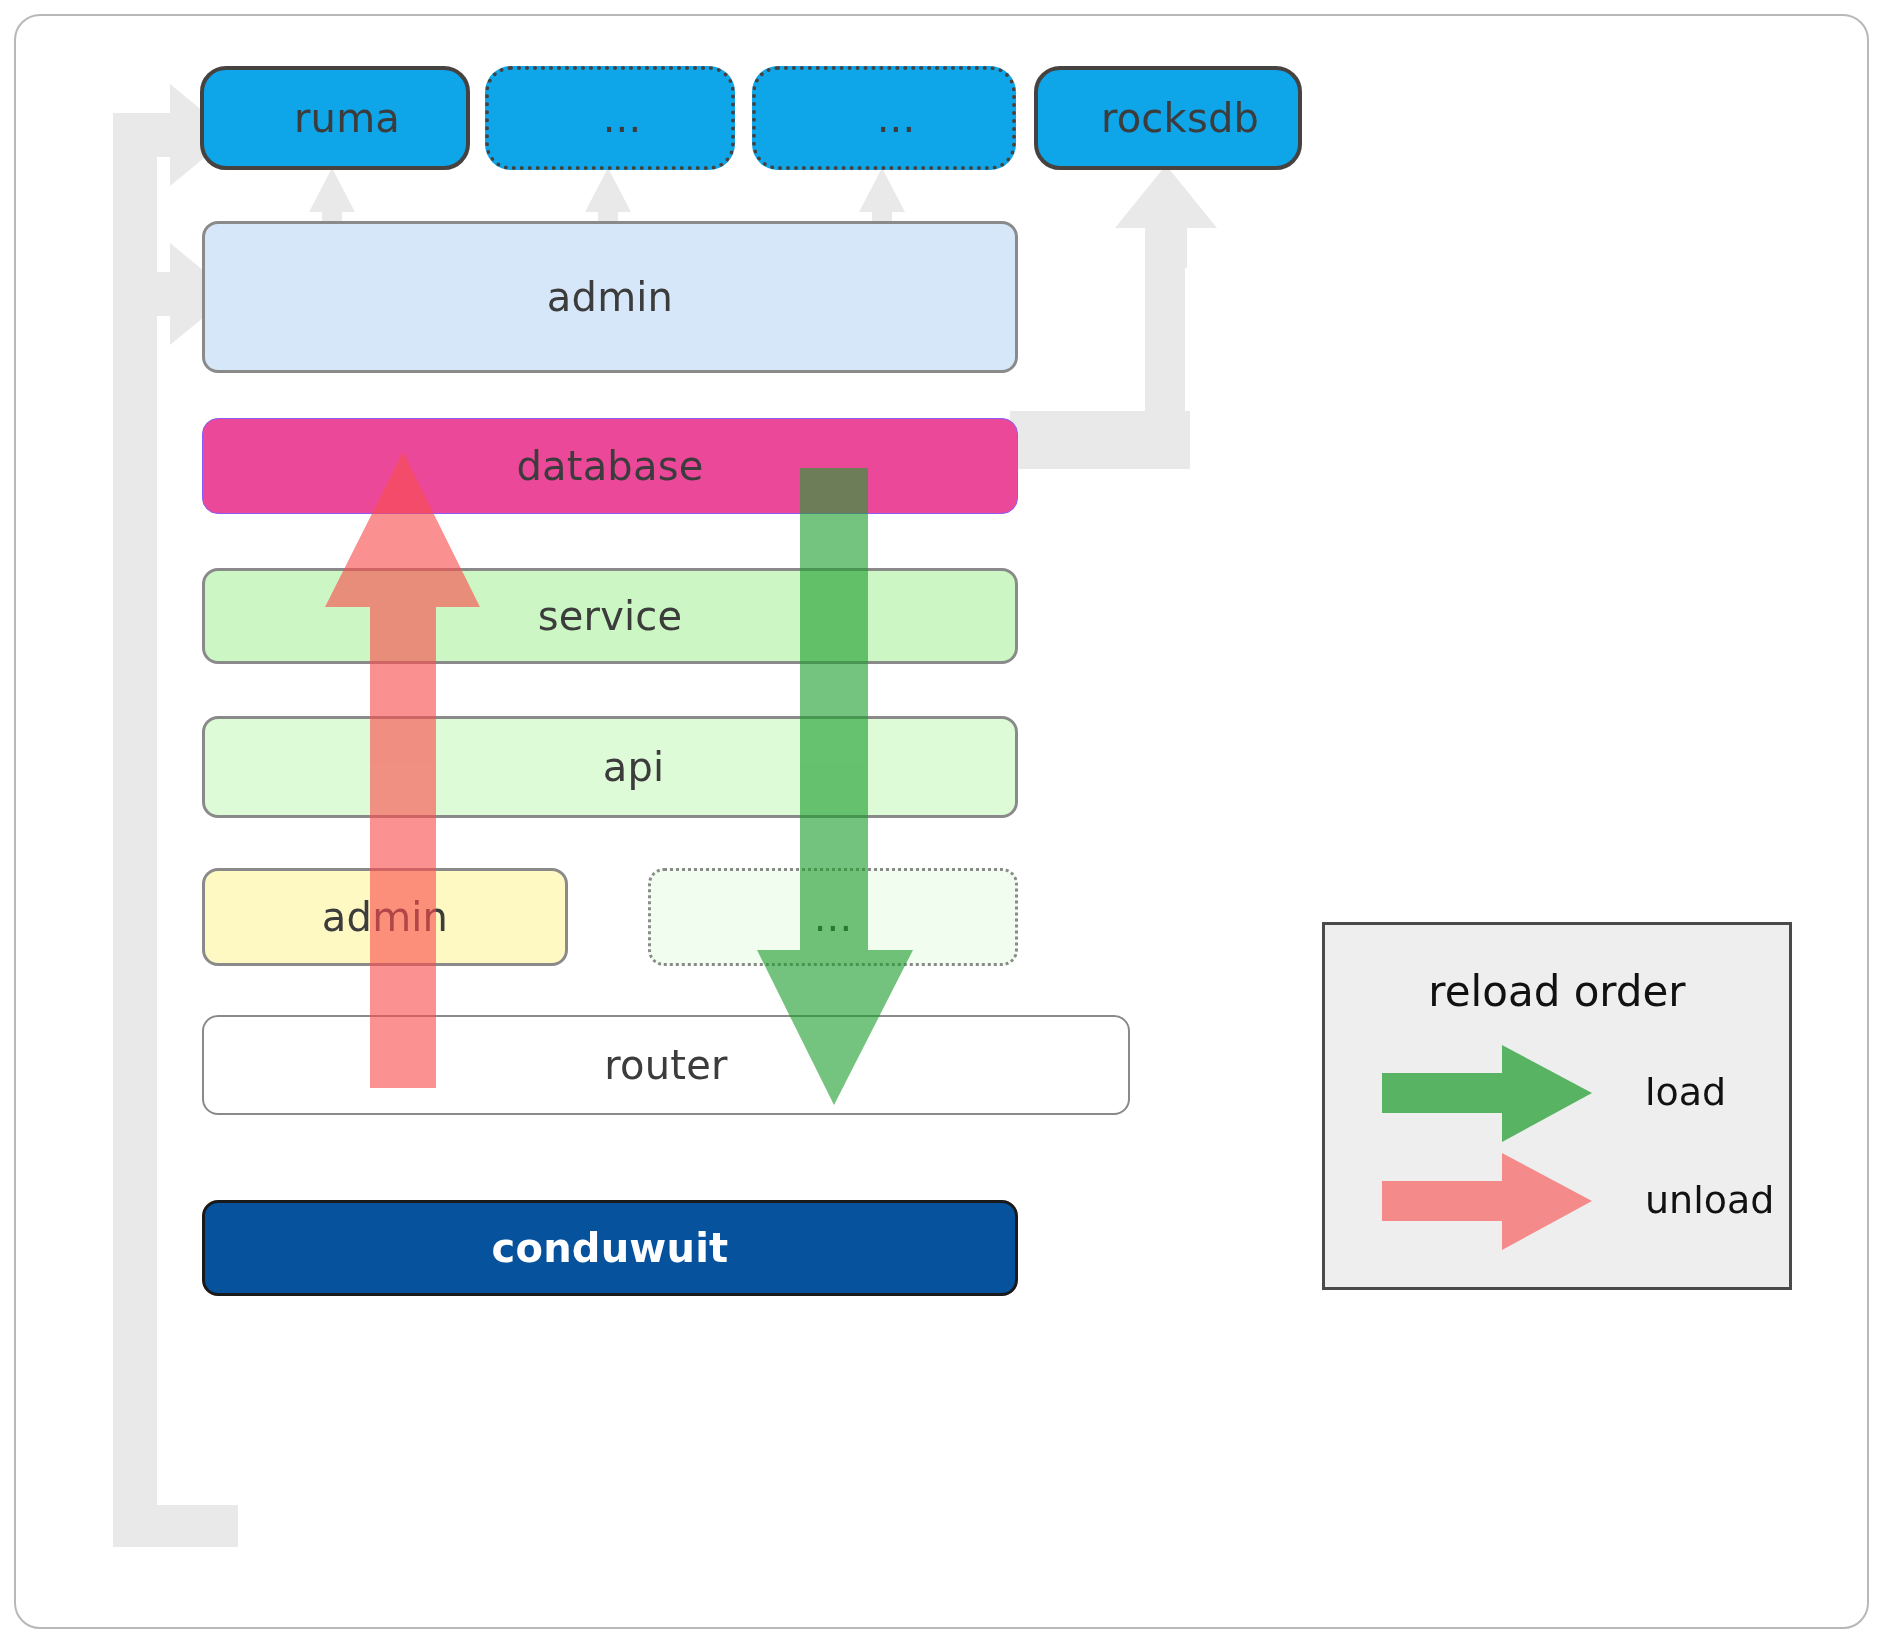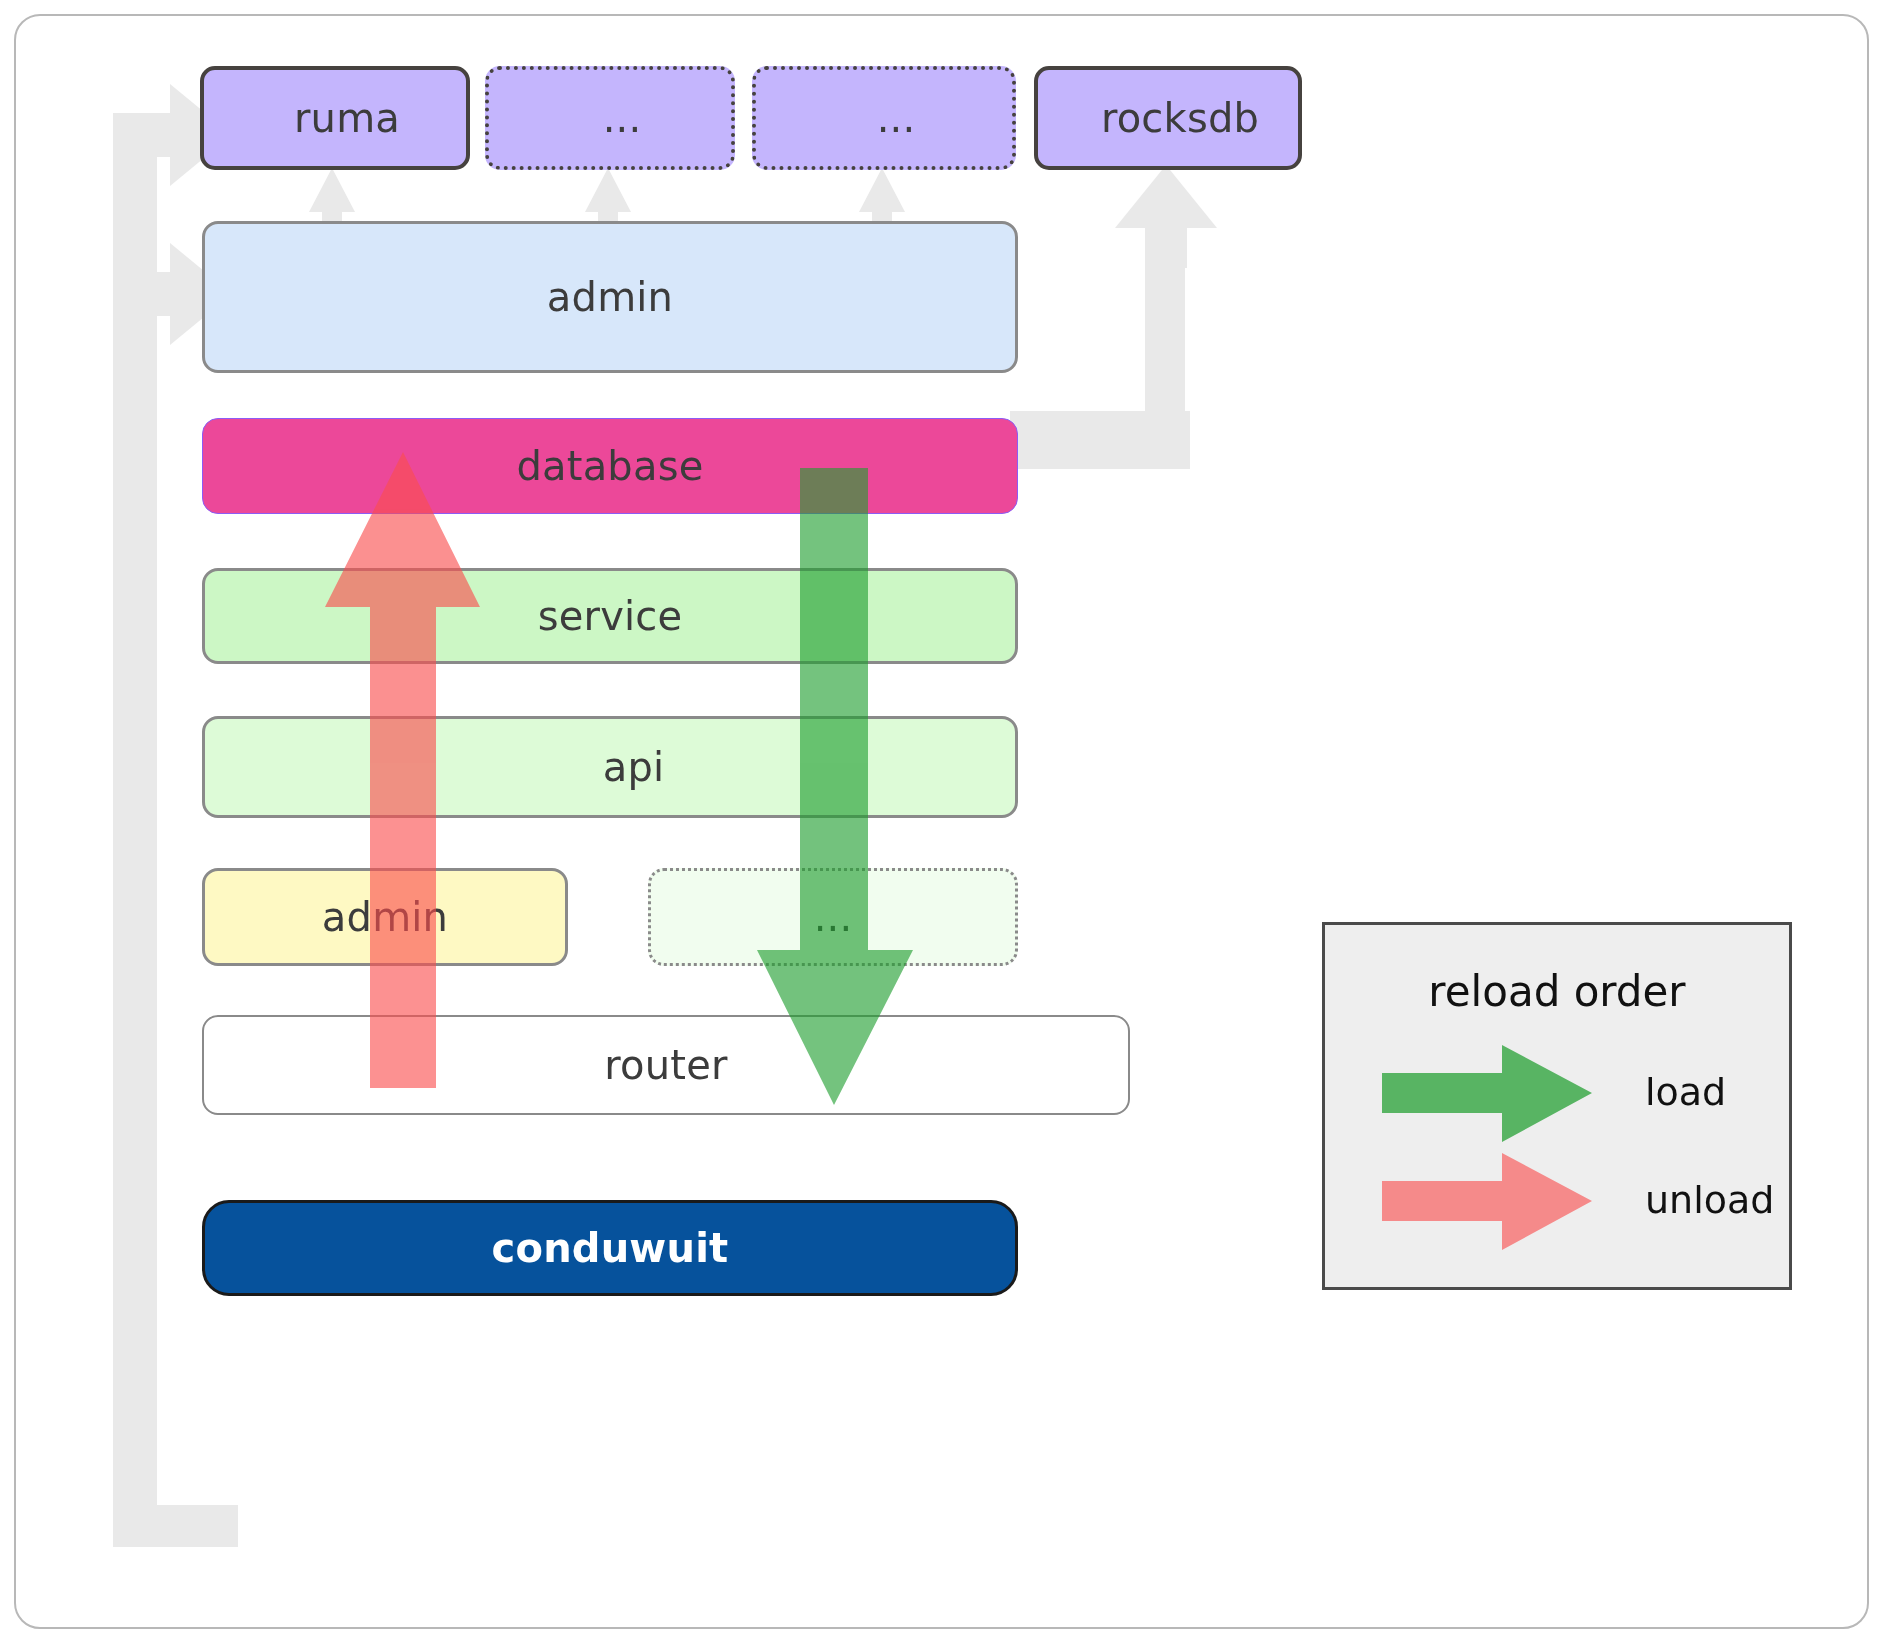--- a/index.html
+++ b/index.html
@@ -37,7 +37,7 @@
   .node .lbl { pointer-events: none; }
 
   
-  .dep        { background: #c4b5fd; border: 4px solid #46423f; border-radius: 15px; padding-left: 24px; }
+  .dep        { background: #0ea5e9; border: 4px solid #46423f; border-radius: 26px; padding-left: 24px; }
   .dep.dotted { border: 4px dotted #46423f; }
 
   

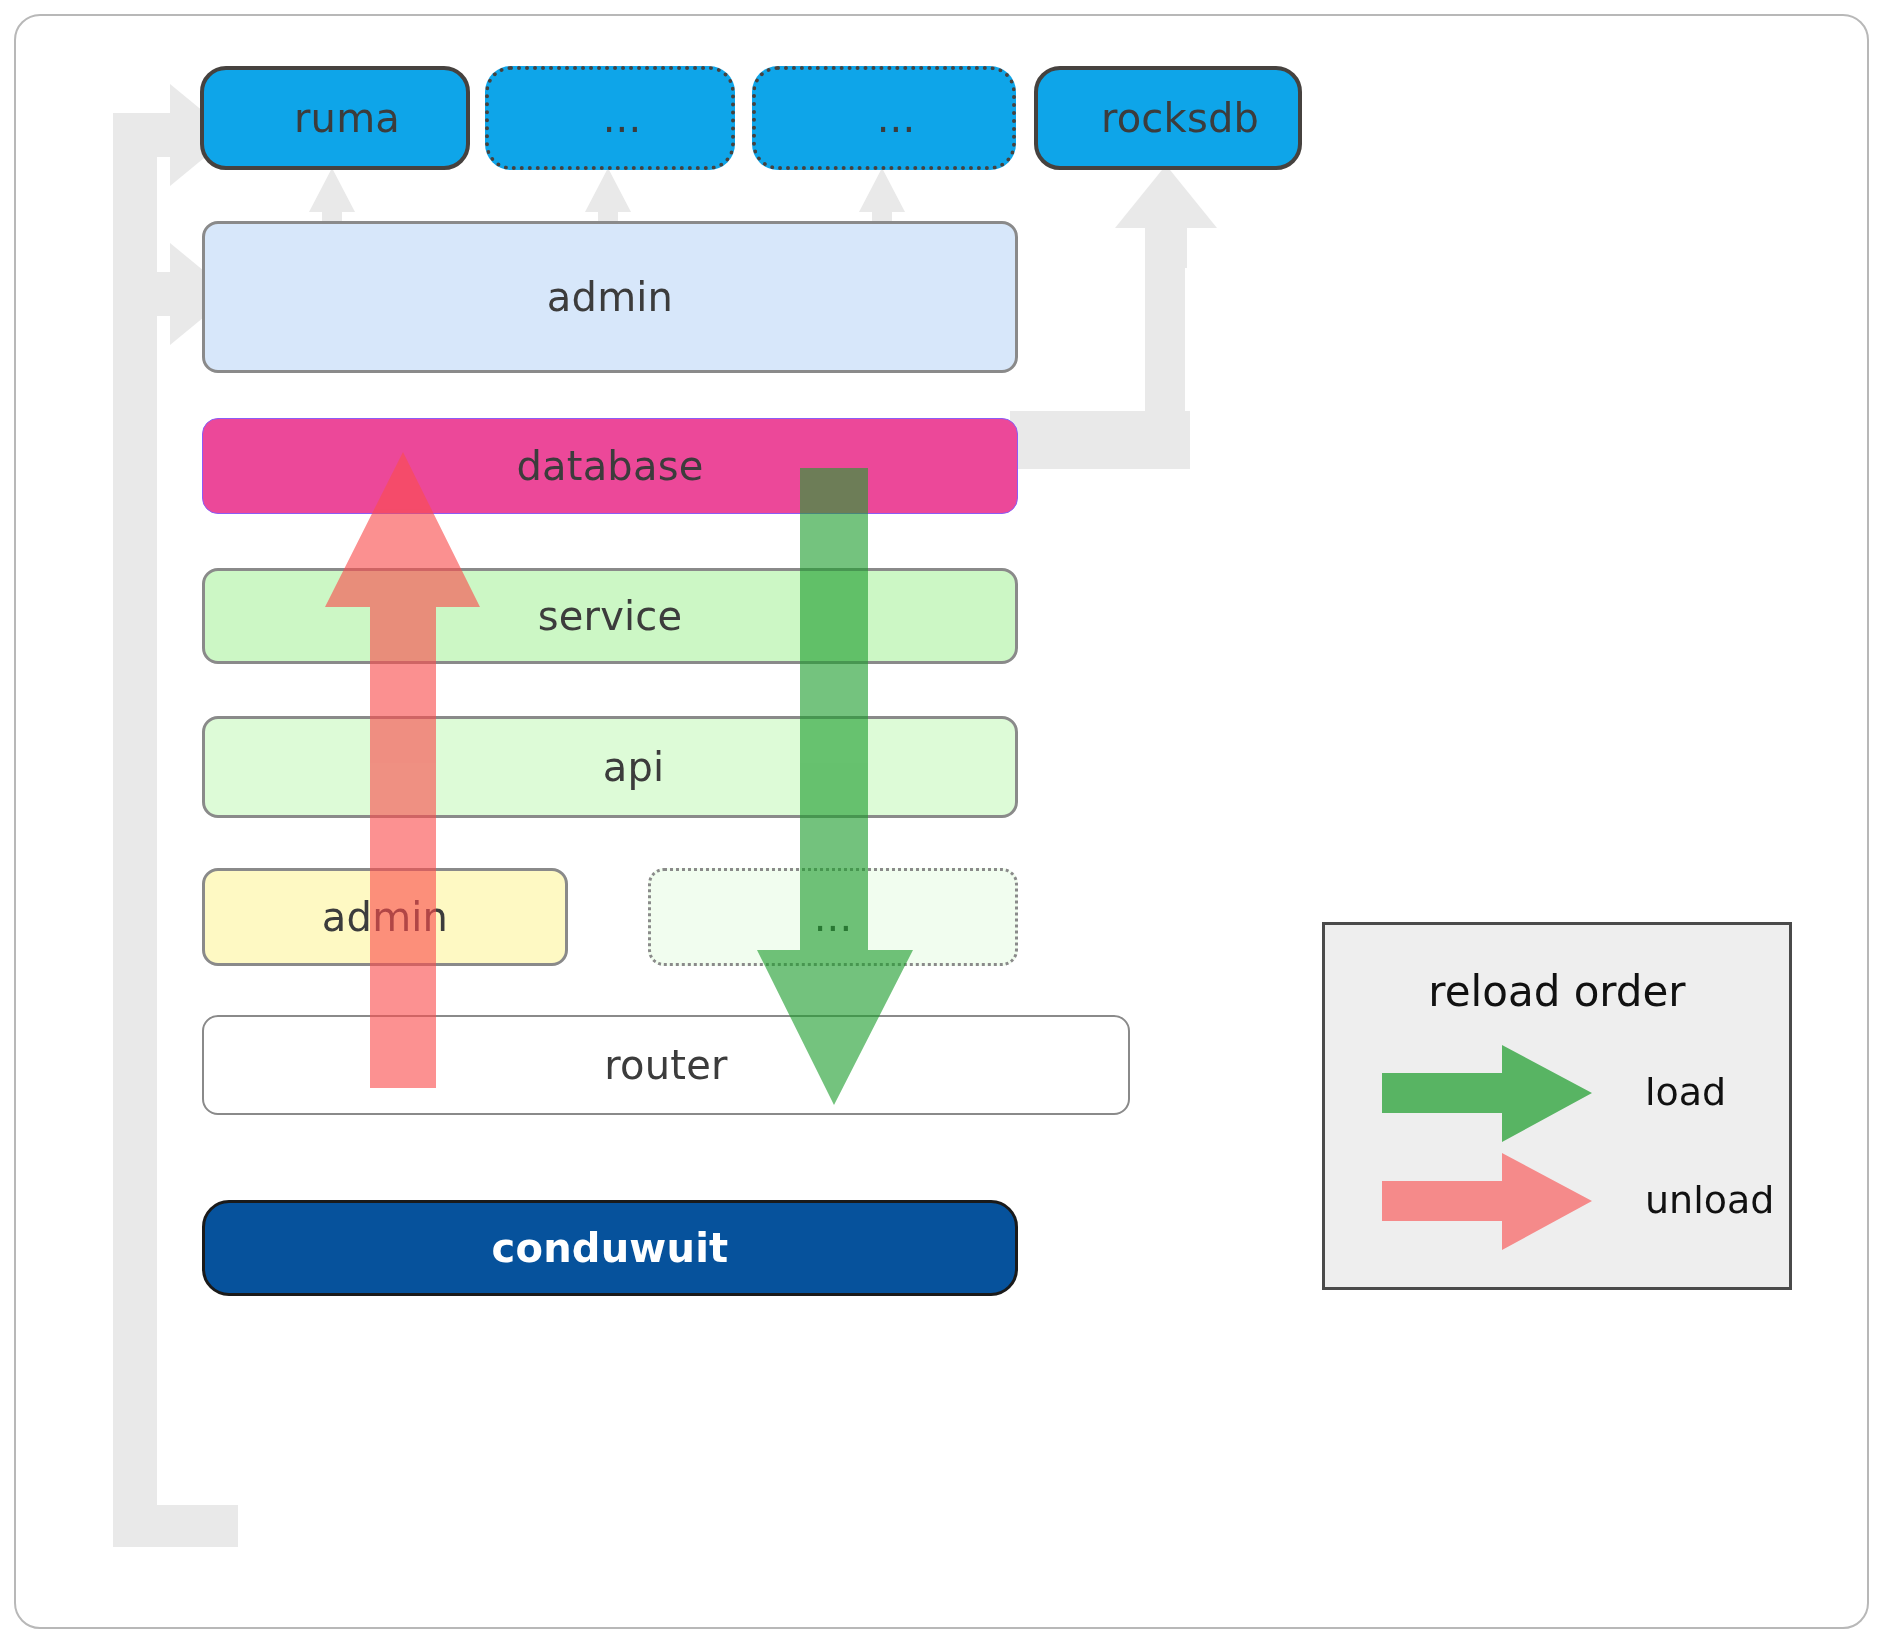--- a/index.html
+++ b/index.html
@@ -160,7 +160,7 @@
     <span class="lbl">router</span>
   </div>
 
-  <div class="node layer-app" style="left:202px; top:1200px; width:816px; height:96px;border-radius:27px;">
+  <div class="node layer-app" style="left:202px; top:1200px; width:816px; height:96px;">
     <span class="lbl">conduwuit</span>
   </div>
 

